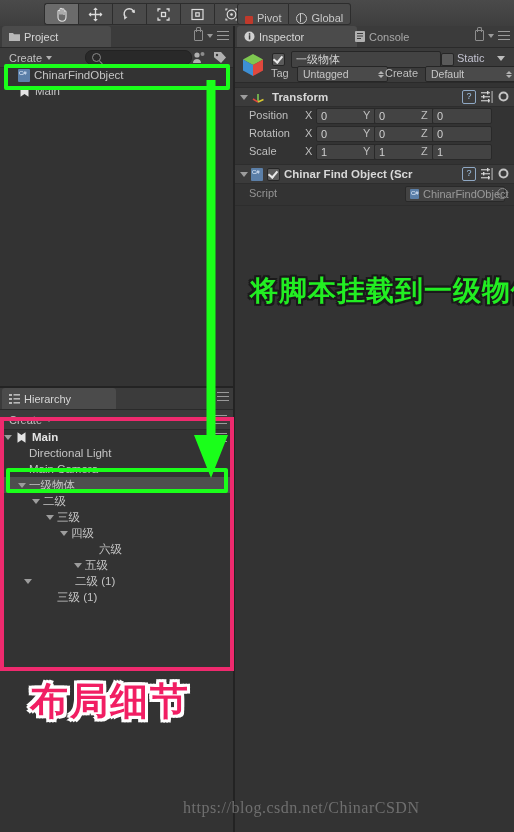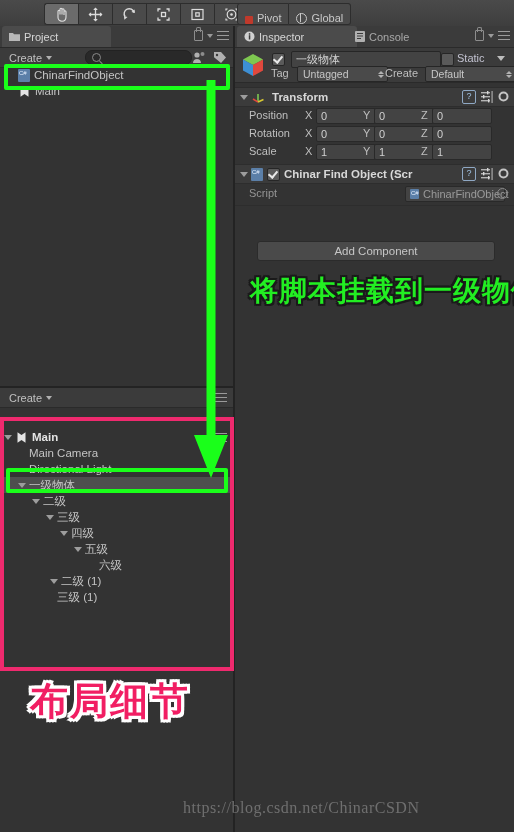--- a/index.html
+++ b/index.html
@@ -504,9 +504,6 @@
 
     <div style="border-top:1px solid #2d2d2d;margin-top:2px;"></div>
 
-    <div class="addcomp" style="position:absolute;left:22px;top:215px;width:236px;">
-      <span>Add Component</span>
-    </div>
   </div>
 
   <div class="greenbox" style="left:4px;top:64px;width:226px;height:26px;"></div>

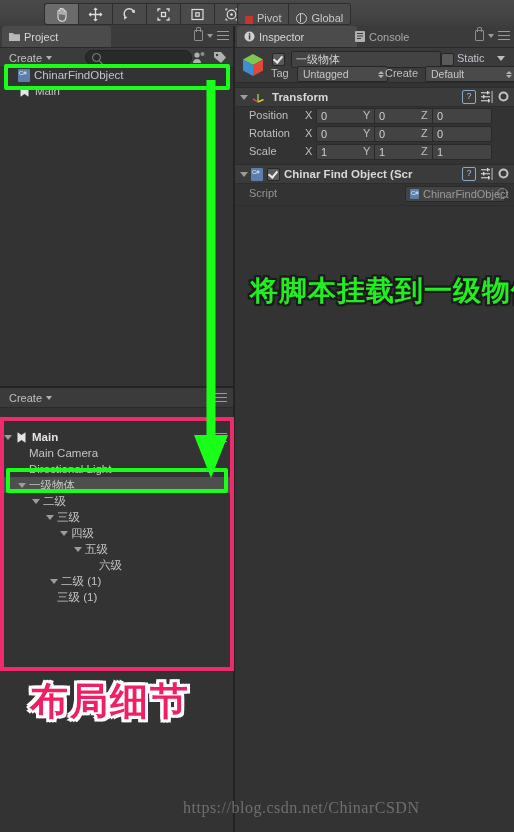--- a/index.html
+++ b/index.html
@@ -264,6 +264,27 @@
   <div class="divider-h" style="left:0;top:386px;width:233px;height:2px;"></div>
 
   <div class="panel" style="left:0;top:388px;width:233px;height:444px;">
+    <div class="tabbar">
+      <div class="tab active" style="left:2px;width:97px;">
+        <svg width="11" height="10" viewBox="0 0 11 10">
+          <rect x="0" y="0" width="3" height="2" fill="#b8b8b8"></rect>
+            <rect x="4.5" y="0" width="6.5" height="1.6" fill="#b8b8b8"></rect>
+          <rect x="0" y="4" width="3" height="2" fill="#b8b8b8"></rect>
+            <rect x="4.5" y="4" width="6.5" height="1.6" fill="#b8b8b8"></rect>
+          <rect x="0" y="8" width="3" height="2" fill="#b8b8b8"></rect>
+            <rect x="4.5" y="8" width="6.5" height="1.6" fill="#b8b8b8"></rect>
+        </svg>
+        <span>Hierarchy</span>
+      </div>
+      <div class="tabicons">
+        <div class="caretmini"></div>
+        <div class="burger">
+            <i></i>
+            <i></i>
+            <i></i>
+          </div>
+      </div>
+    </div>
 
     <div class="subbar">
       <div class="create-btn">

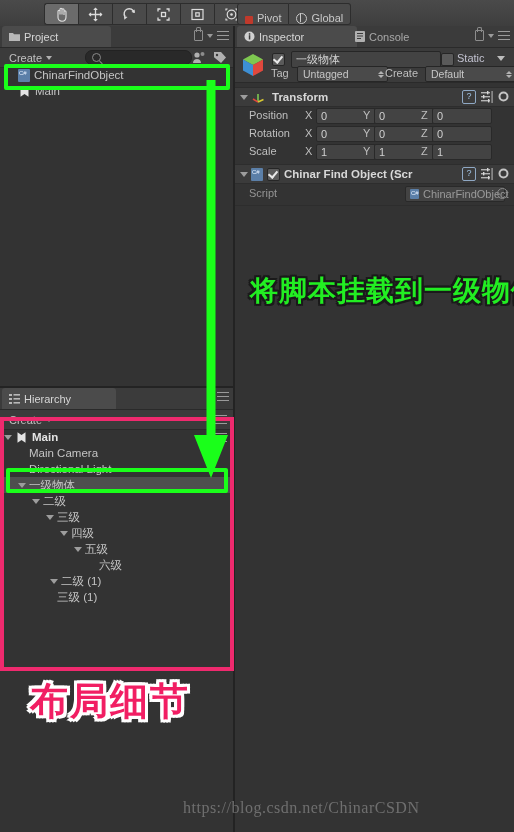--- a/index.html
+++ b/index.html
@@ -313,11 +313,11 @@
         </div>
         <div class="row" style="padding-left: 18px;">
           <span class="fold hidden"></span>
-          <span>Main Camera</span>
+          <span>Directional Light</span>
         </div>
         <div class="row" style="padding-left: 18px;">
           <span class="fold hidden"></span>
-          <span>Directional Light</span>
+          <span>Main Camera</span>
         </div>
         <div class="row sel" style="padding-left: 18px;">
           <span class="fold"></span>

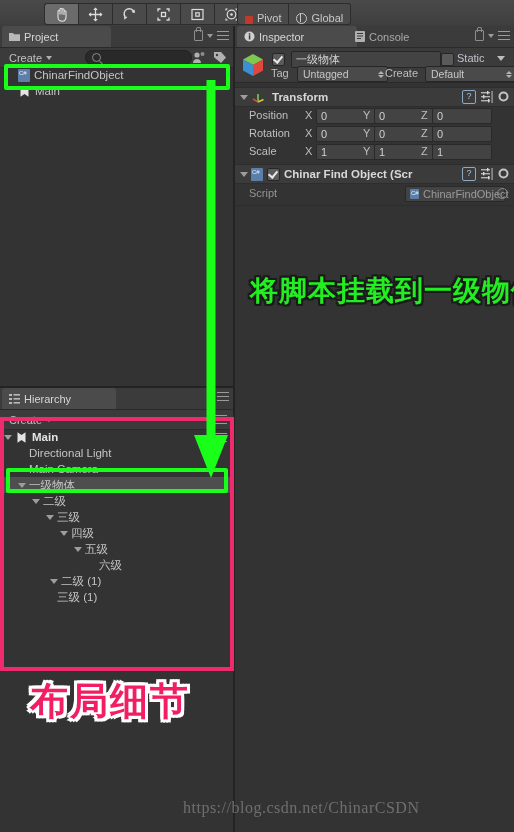--- a/index.html
+++ b/index.html
@@ -335,13 +335,13 @@
           <span class="fold"></span>
           <span>四级</span>
         </div>
-        <div class="row" style="padding-left: 74px;">
-          <span class="fold"></span>
-          <span>五级</span>
-        </div>
         <div class="row" style="padding-left: 88px;">
           <span class="fold hidden"></span>
           <span>六级</span>
+        </div>
+        <div class="row" style="padding-left: 74px;">
+          <span class="fold"></span>
+          <span>五级</span>
         </div>
         <div class="row" style="padding-left: 50px;">
           <span class="fold"></span>

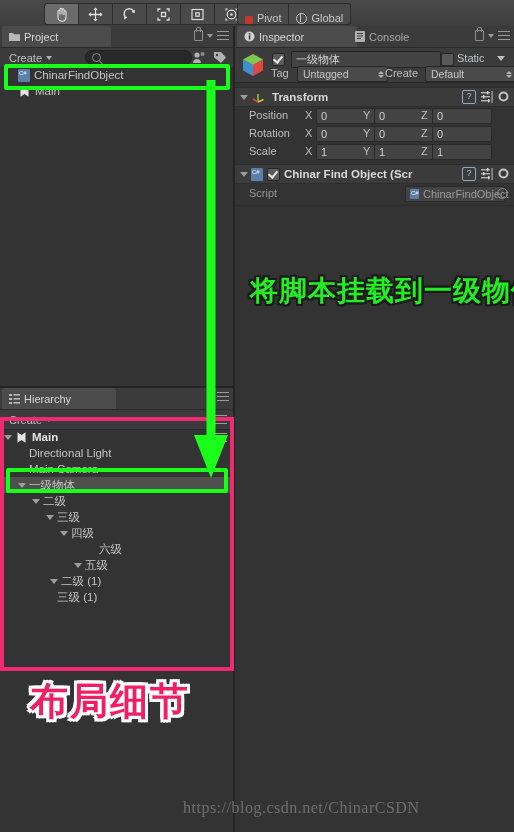--- a/index.html
+++ b/index.html
@@ -343,7 +343,7 @@
           <span class="fold"></span>
           <span>五级</span>
         </div>
-        <div class="row" style="padding-left: 50px;">
+        <div class="row" style="padding-left: 24px; gap: 40px;">
           <span class="fold"></span>
           <span>二级 (1)</span>
         </div>

